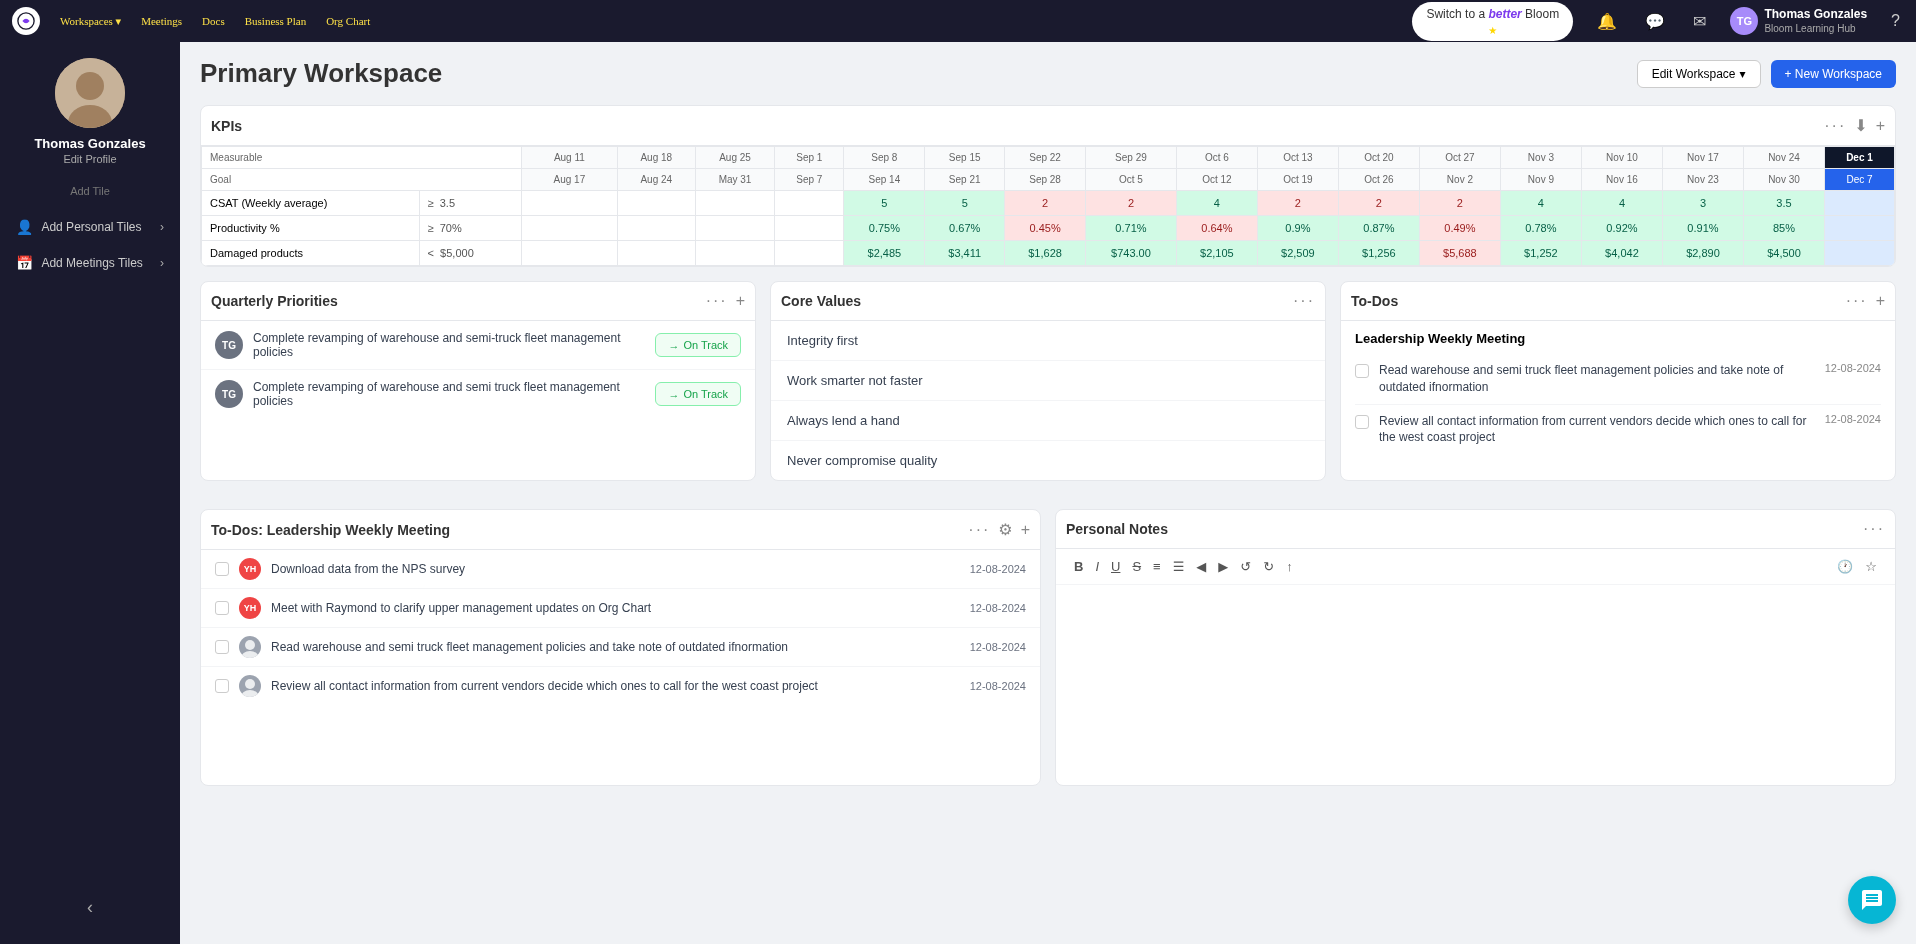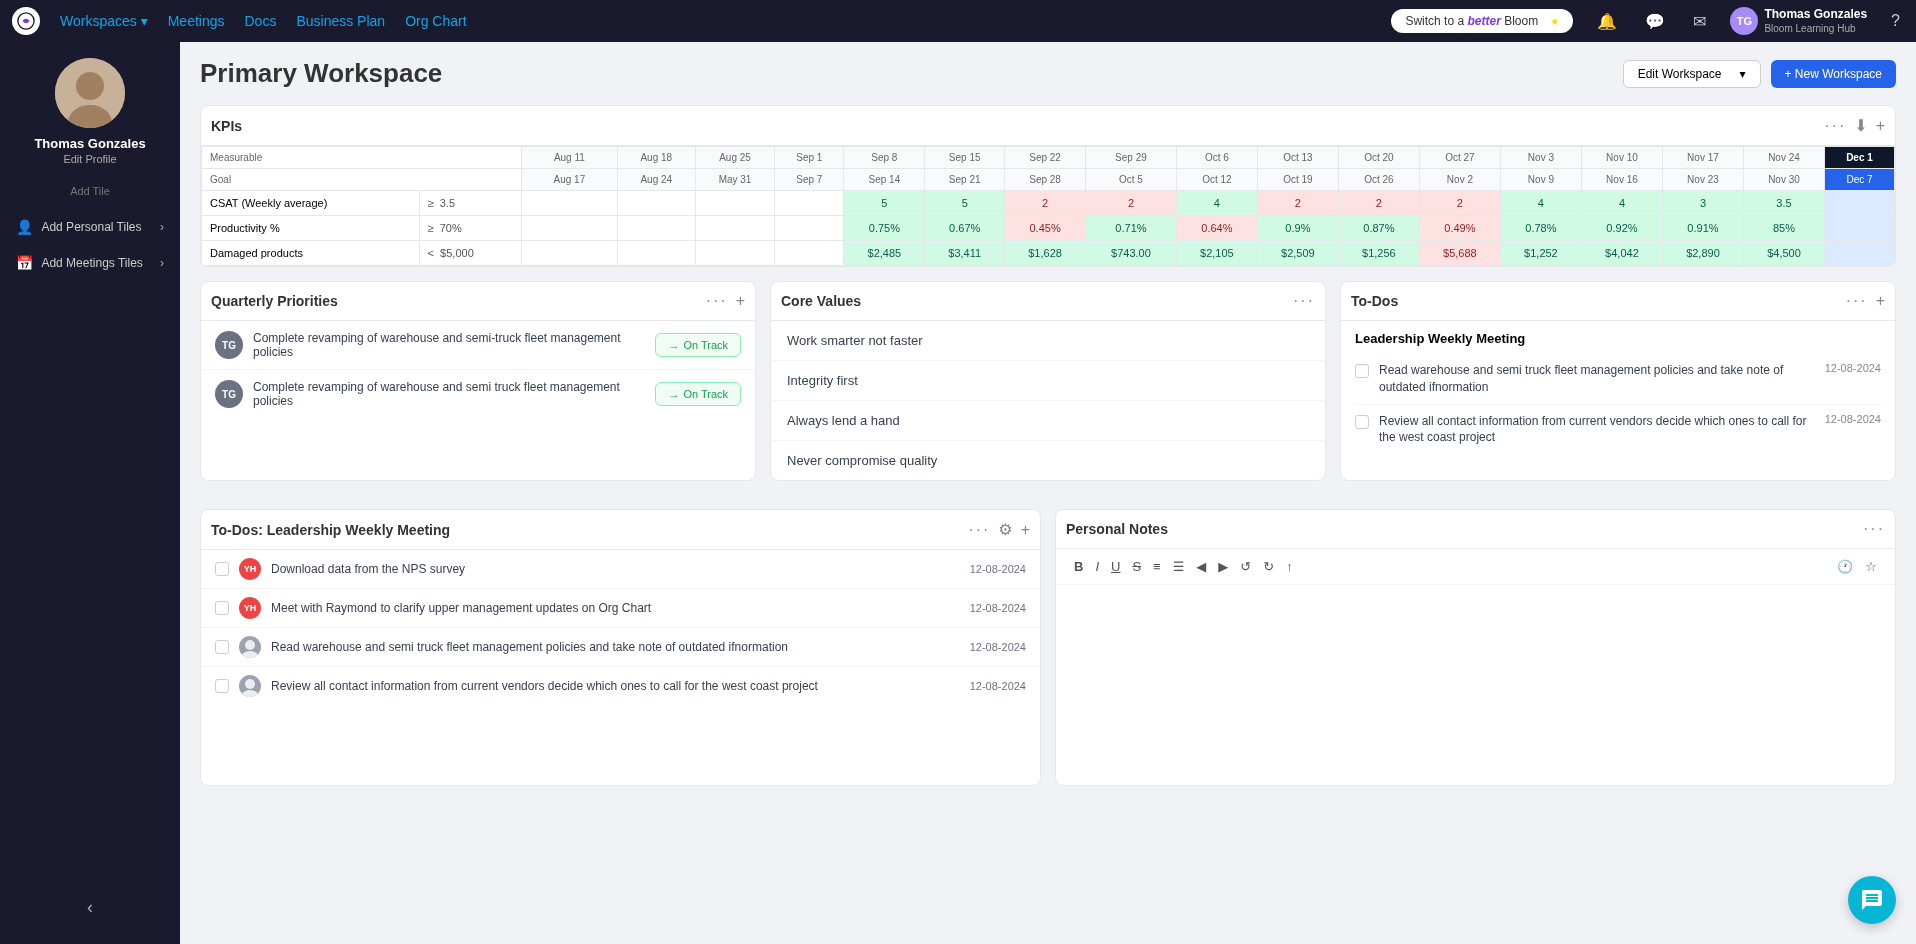--- a/index.html
+++ b/index.html
@@ -9,7 +9,7 @@
     .topnav { background: #1a1a2e; color: #fff; height: 42px; display: flex; align-items: center; padding: 0 12px; gap: 20px; flex-shrink: 0; position: relative; }
     .topnav-logo { width: 28px; height: 28px; border-radius: 50%; background: #fff; display: flex; align-items: center; justify-content: center; }
     .topnav-logo svg { width: 18px; height: 18px; }
-    .topnav-link { color: #0ea5e9; font-size: 14px; cursor: pointer; display: flex; align-items: center; gap: 3px; }
+    .topnav-link { color: #fde047; font-size: 11px; cursor: pointer; display: flex; align-items: center; gap: 3px; font-family: Liberation Serif, serif; }
     .topnav-spacer { flex: 1; }
     .switch-btn { background: #fff; color: #333; border: none; border-radius: 20px; padding: 5px 14px; font-size: 12px; cursor: pointer; display: flex; align-items: center; gap: 12px; }
     .switch-btn b { color: #7c3aed; font-style: italic; }

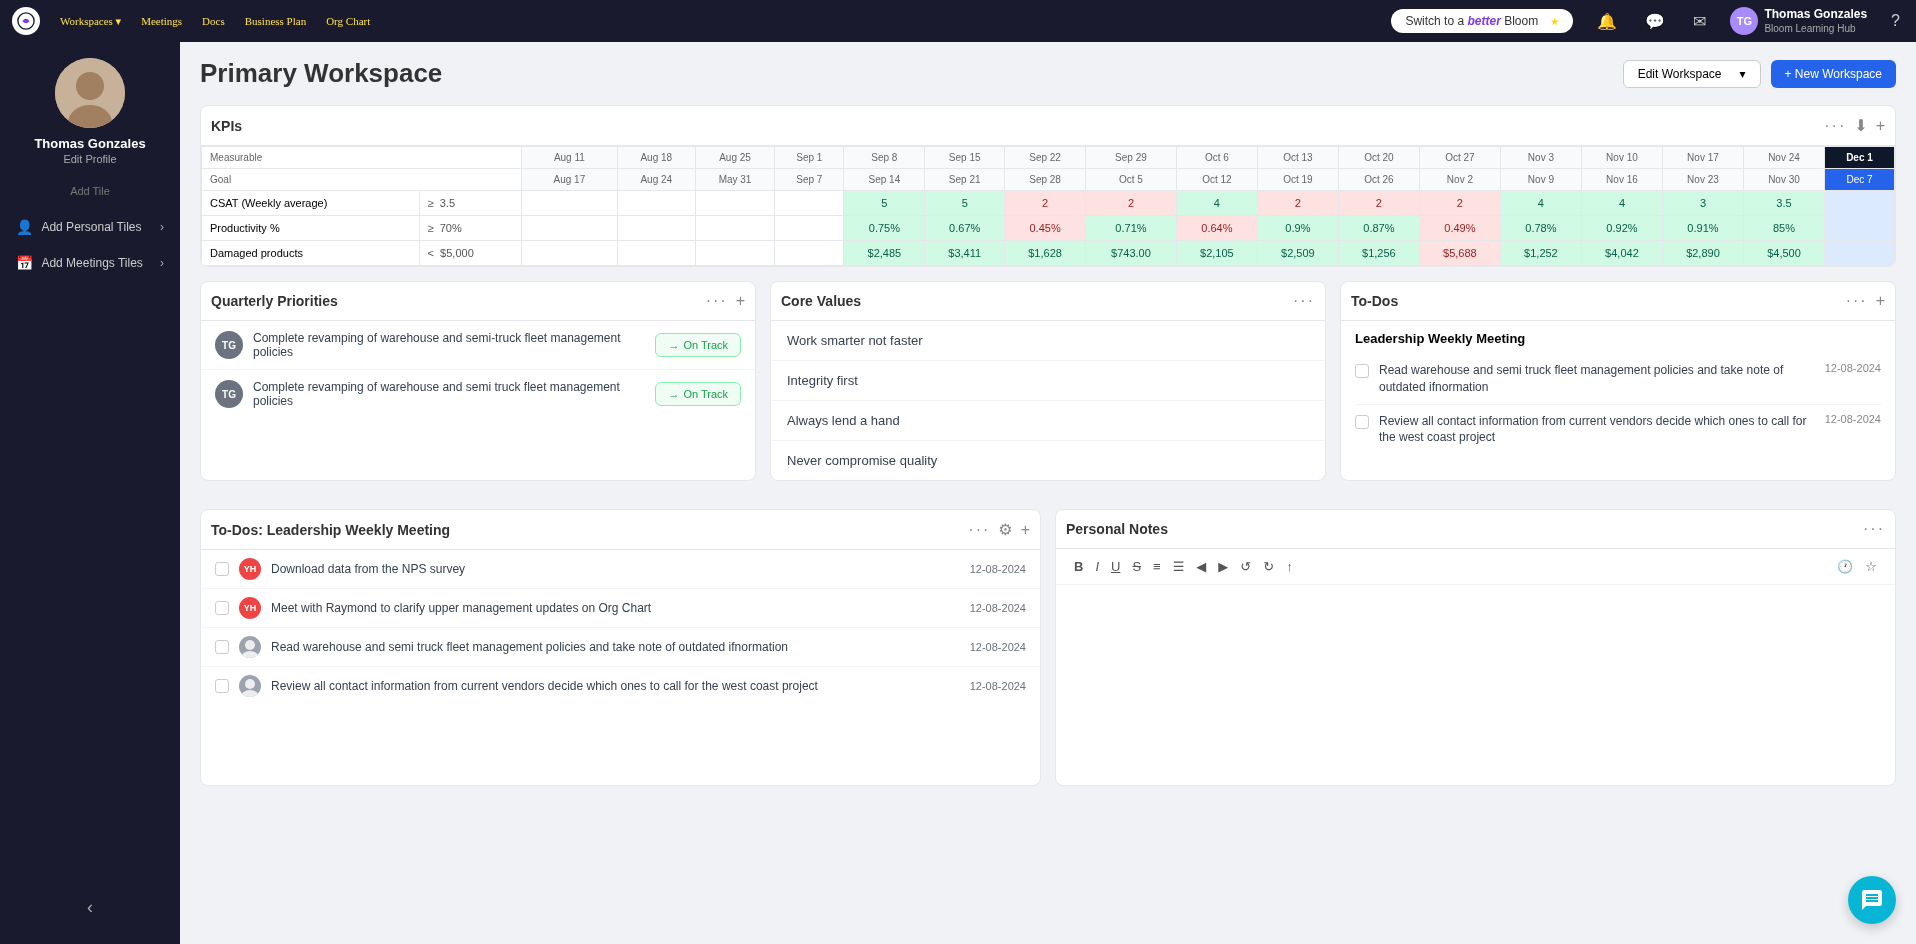--- a/index.html
+++ b/index.html
@@ -11,7 +11,7 @@
     .topnav-logo svg { width: 18px; height: 18px; }
     .topnav-link { color: #fde047; font-size: 11px; cursor: pointer; display: flex; align-items: center; gap: 3px; font-family: Liberation Serif, serif; }
     .topnav-spacer { flex: 1; }
-    .switch-btn { background: #fff; color: #333; border: none; border-radius: 20px; padding: 5px 14px; font-size: 12px; cursor: pointer; display: flex; align-items: center; gap: 12px; }
+    .switch-btn { background: #fff; color: #333; border: none; border-radius: 20px; padding: 5px 14px; font-size: 12px; cursor: pointer; display: flex; align-items: center; gap: 4px; flex-direction: column; }
     .switch-btn b { color: #7c3aed; font-style: italic; }
     .topnav-icon { color: #ccc; font-size: 16px; cursor: pointer; padding: 0 4px; }
     .topnav-user { display: flex; align-items: center; gap: 6px; color: #fff; font-size: 12px; }

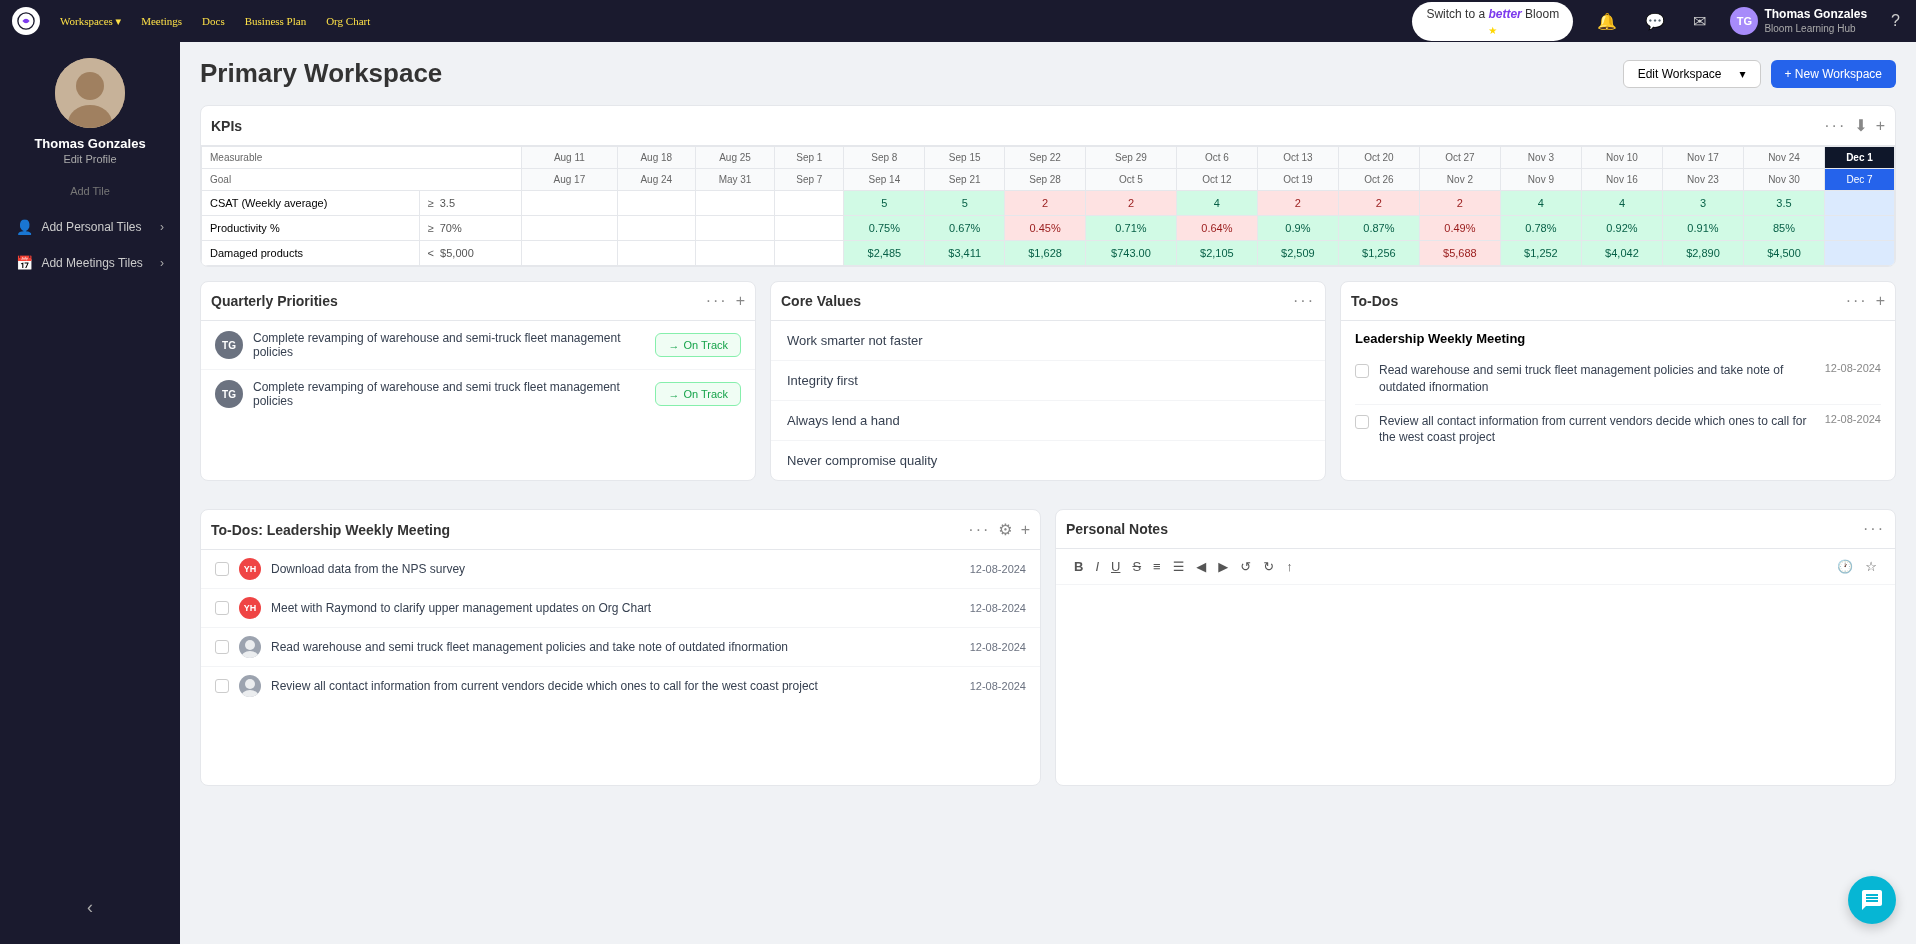--- a/index.html
+++ b/index.html
@@ -37,7 +37,7 @@
     .main-header { display: flex; align-items: center; justify-content: space-between; margin-bottom: 16px; }
     .page-title { font-size: 26px; font-weight: 600; color: #333; }
     .header-btns { display: flex; gap: 10px; }
-    .btn-outline { border: 1px solid #ccc; background: #fff; border-radius: 6px; padding: 6px 14px; font-size: 12px; cursor: pointer; display: flex; align-items: center; gap: 18px; }
+    .btn-outline { border: 1px solid #ccc; background: #fff; border-radius: 6px; padding: 6px 14px; font-size: 12px; cursor: pointer; display: flex; align-items: center; gap: 4px; }
     .btn-primary { border: none; background: #2563eb; color: #fff; border-radius: 6px; padding: 6px 14px; font-size: 12px; cursor: pointer; display: flex; align-items: center; gap: 5px; }
 
     

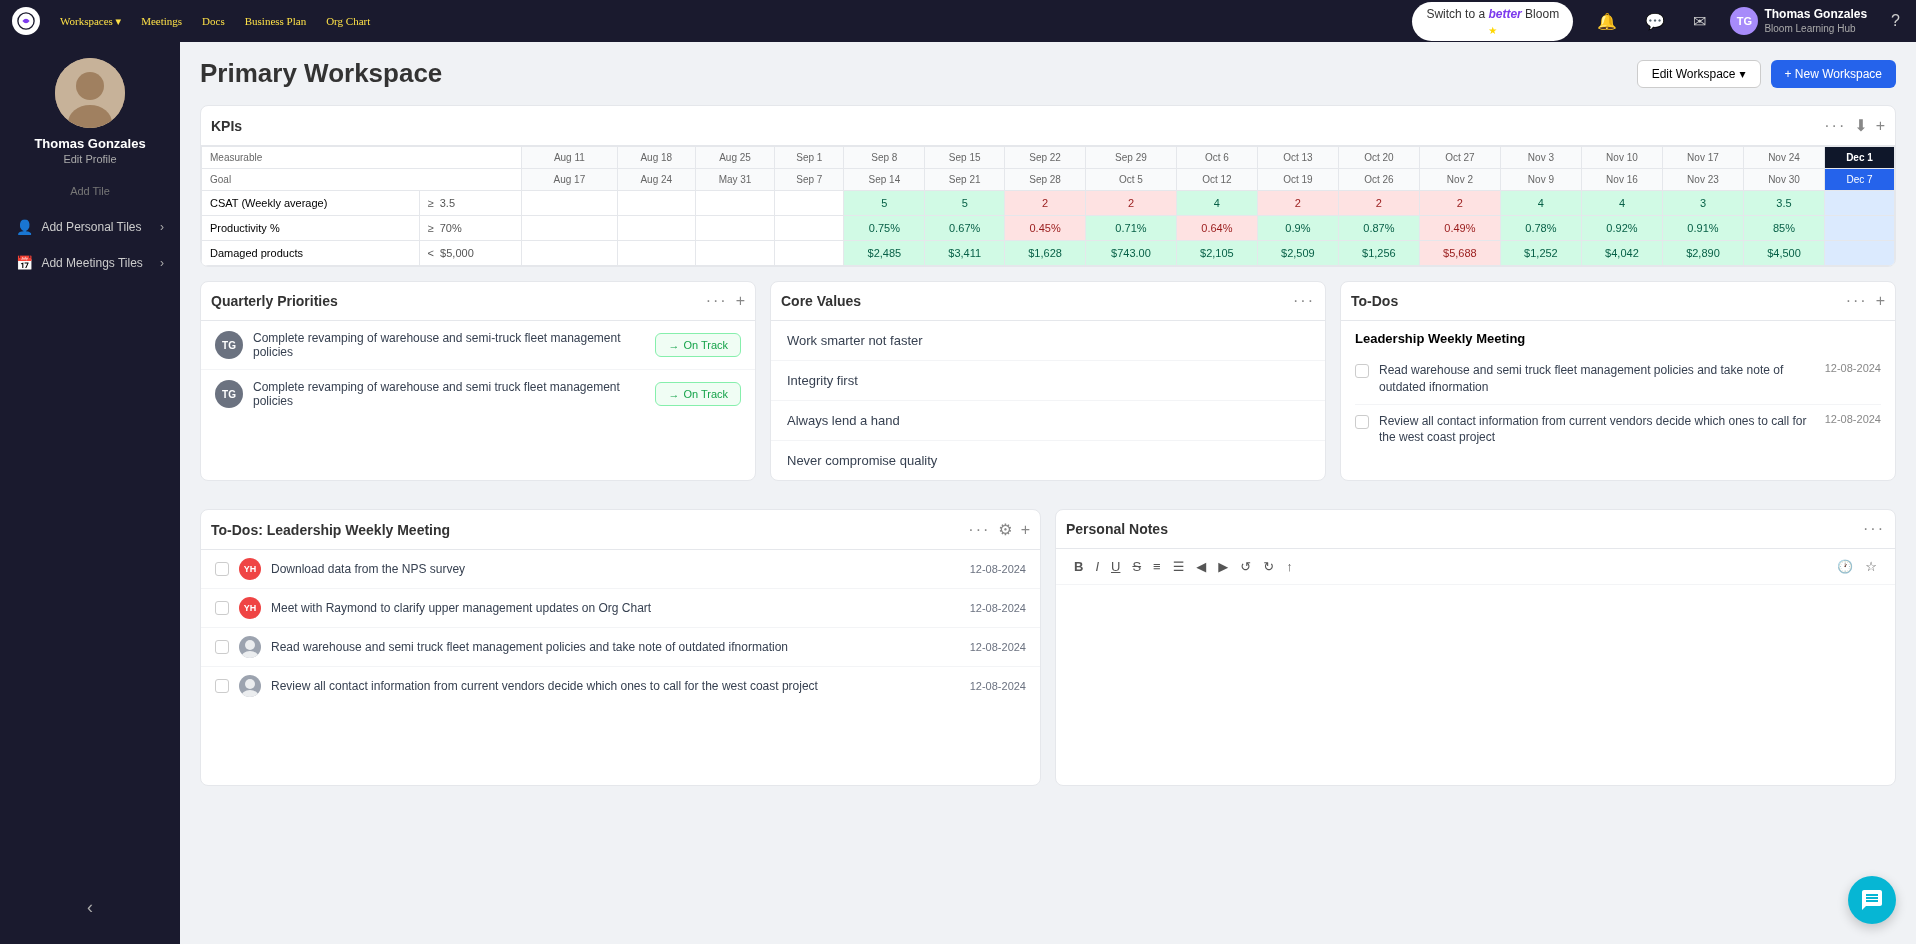--- a/index.html
+++ b/index.html
@@ -384,8 +384,8 @@
           </div>
         </div>
         <div>
+          <div class="core-value-item">Integrity first</div>
           <div class="core-value-item">Work smarter not faster</div>
-          <div class="core-value-item">Integrity first</div>
           <div class="core-value-item">Always lend a hand</div>
           <div class="core-value-item">Never compromise quality</div>
         </div>

